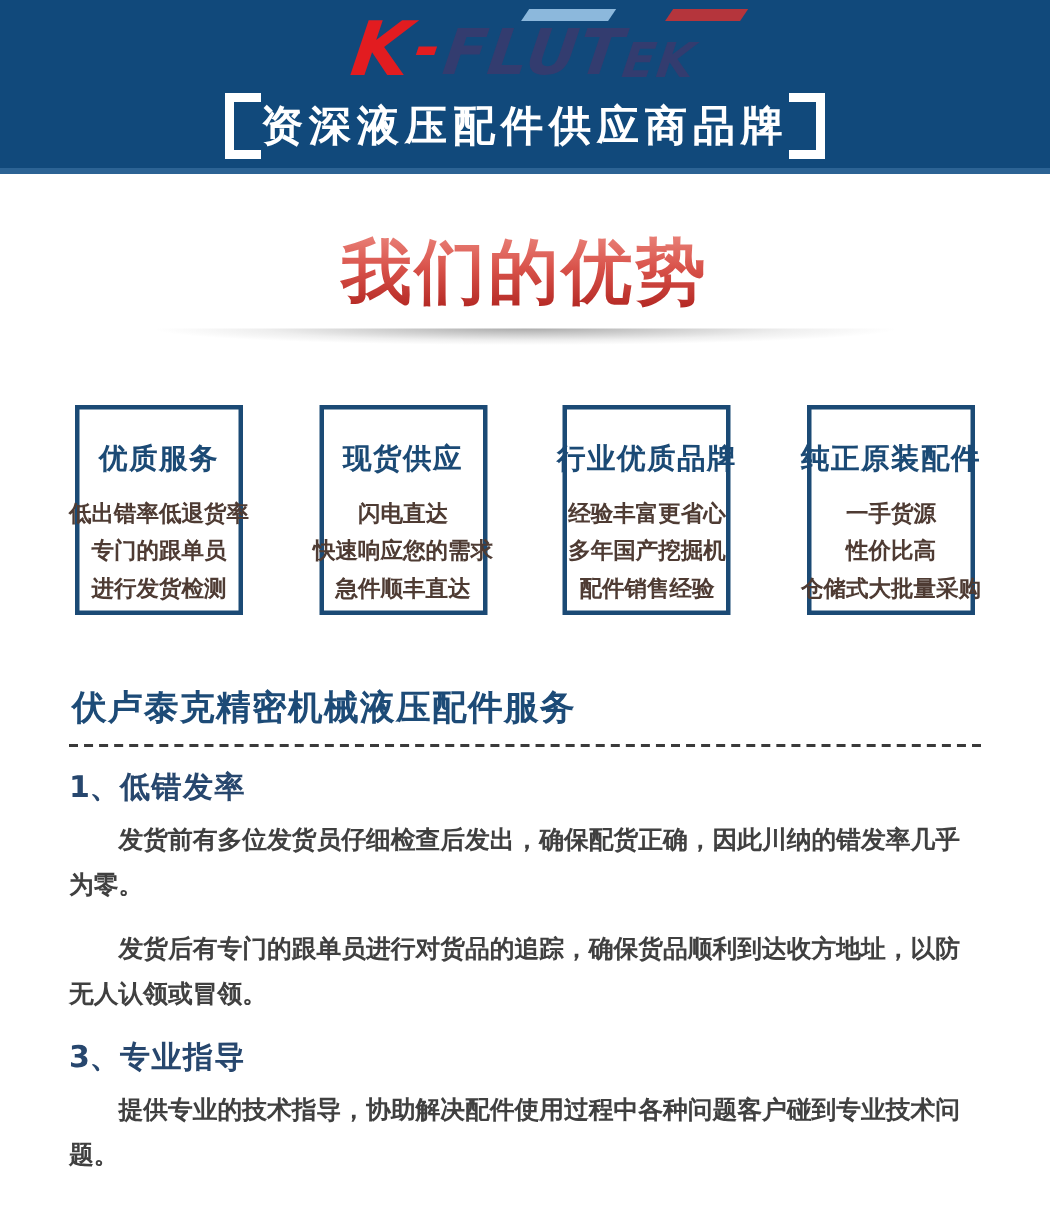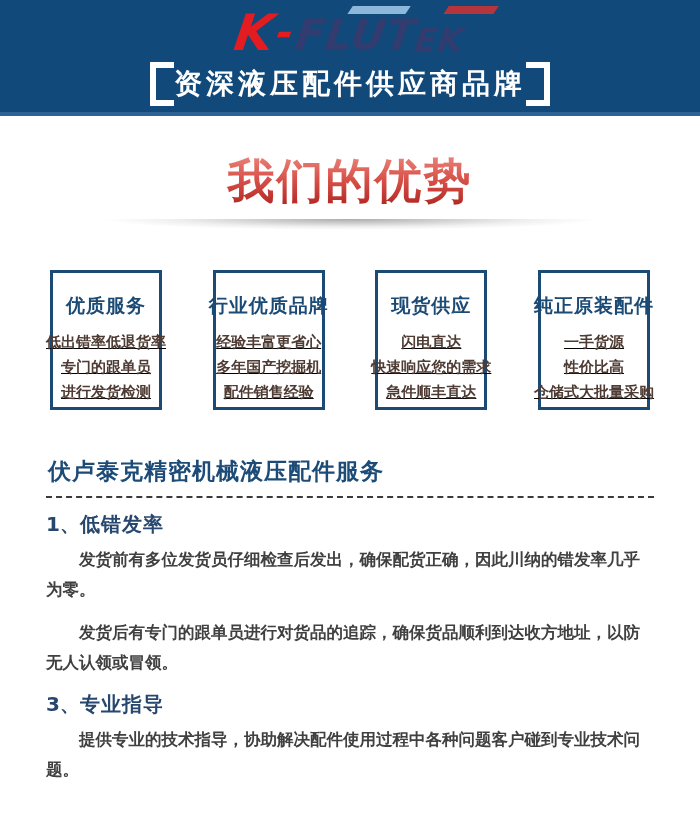--- a/index.html
+++ b/index.html
@@ -129,20 +129,20 @@
     </div>
 
     <div class="adv-box">
+      <div class="box-title">现货供应</div>
+      <div class="box-lines">
+        <div class="box-line">闪电直达</div>
+        <div class="box-line">快速响应您的需求</div>
+        <div class="box-line">急件顺丰直达</div>
+      </div>
+    </div>
+
+    <div class="adv-box">
       <div class="box-title">行业优质品牌</div>
       <div class="box-lines">
         <div class="box-line">经验丰富更省心</div>
         <div class="box-line">多年国产挖掘机</div>
         <div class="box-line">配件销售经验</div>
-      </div>
-    </div>
-
-    <div class="adv-box">
-      <div class="box-title">现货供应</div>
-      <div class="box-lines">
-        <div class="box-line">闪电直达</div>
-        <div class="box-line">快速响应您的需求</div>
-        <div class="box-line">急件顺丰直达</div>
       </div>
     </div>
 

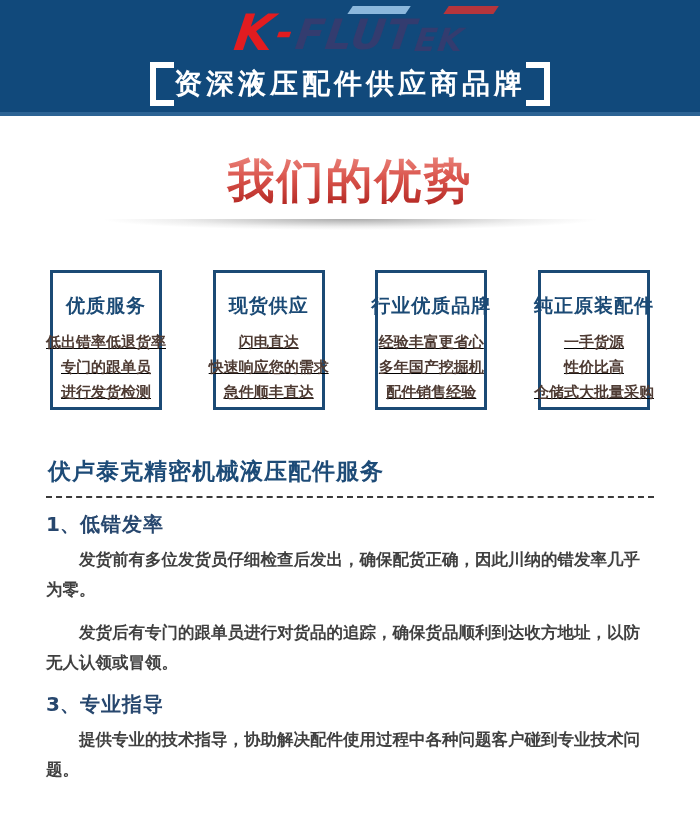--- a/index.html
+++ b/index.html
@@ -67,7 +67,7 @@
     white-space:nowrap;
   }
   .adv-box .box-lines {
-    margin-top:11px; text-align:center;text-decoration:underline;
+    margin-top:11px; text-align:center;
   }
   .adv-box .box-line {
     color:#4E3B33; font-size:15px; font-weight:bold; line-height:25px; white-space:nowrap;

